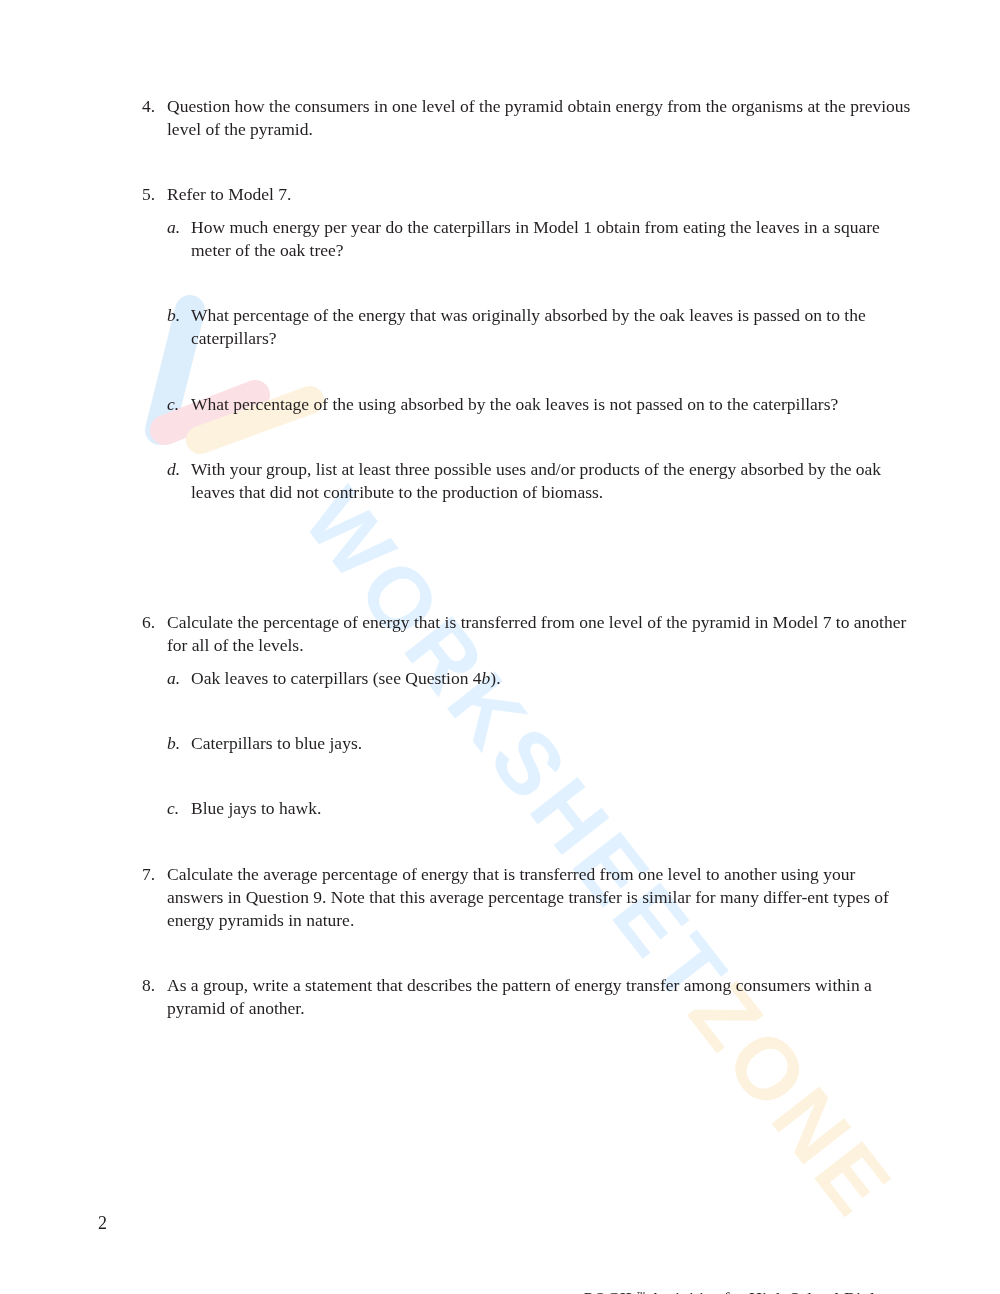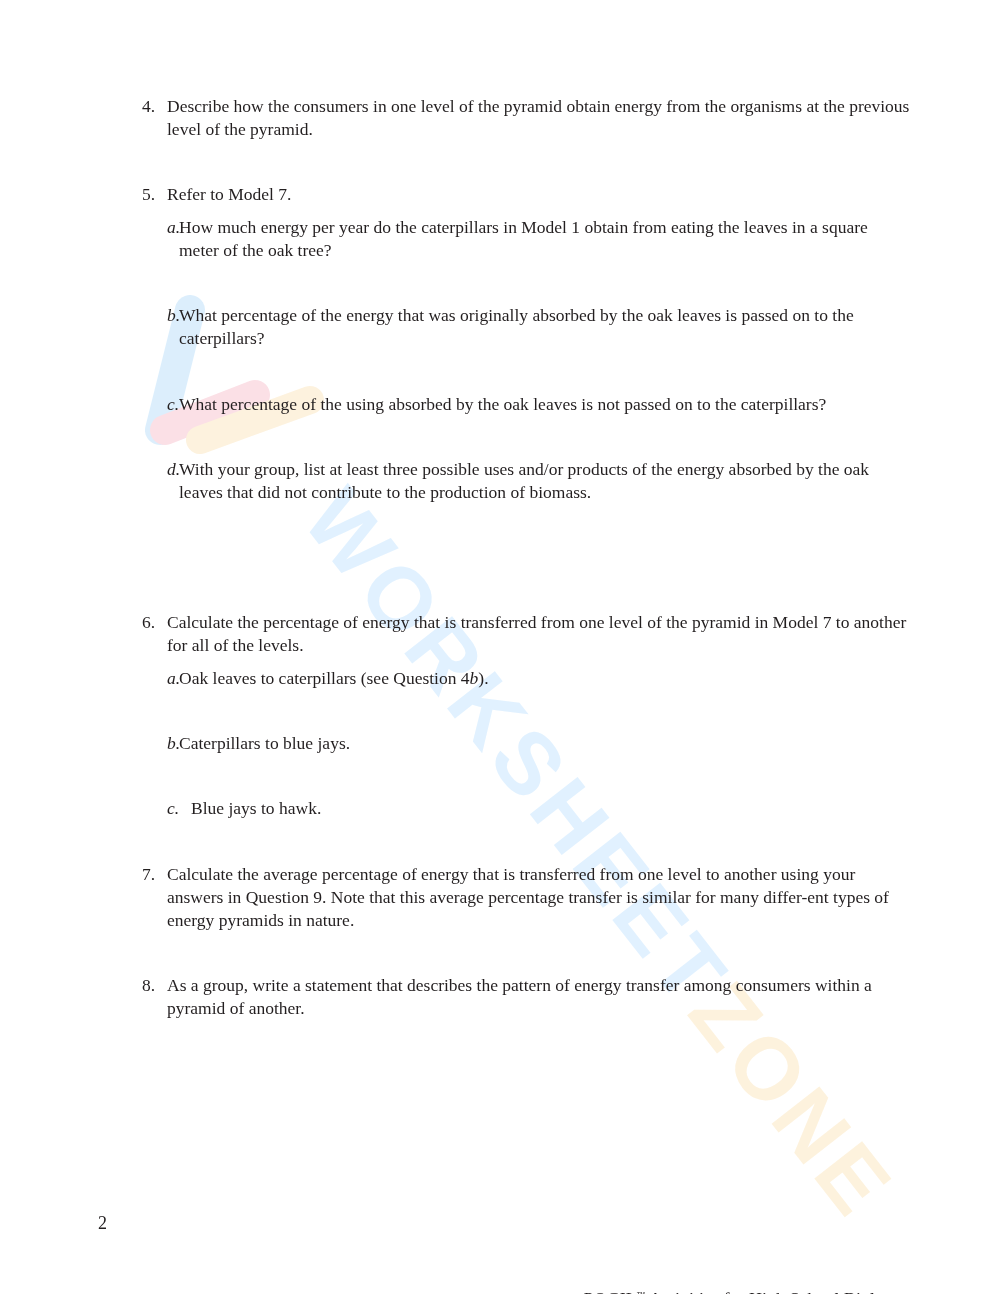--- a/index.html
+++ b/index.html
@@ -41,7 +41,7 @@
 
   <div class="q" style="top:95px;">
     <span class="num">4.</span>
-    <span class="text">Describe how the consumers in one level of the pyramid obtain energy from the organisms at the previous level of the pyramid.</span>
+    <span class="text">Question how the consumers in one level of the pyramid obtain energy from the organisms at the previous level of the pyramid.</span>
   </div>
 
   <div class="q" style="top:183px;">

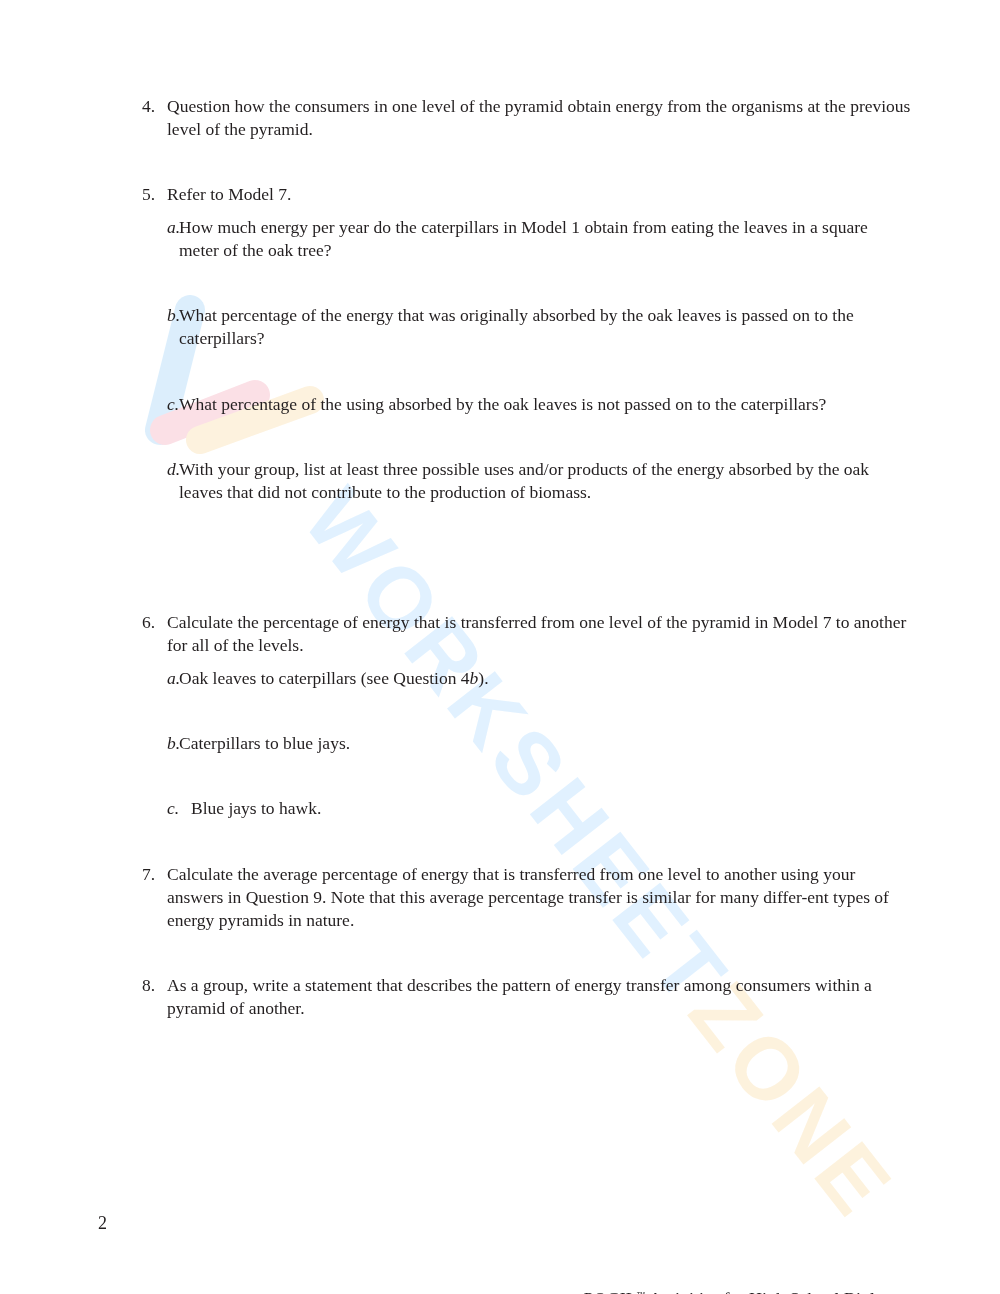--- a/index.html
+++ b/index.html
@@ -17,7 +17,7 @@
   .q .text { margin-left: 25px; display: block; }
   .sub { position: absolute; left: 167px; width: 740px; }
   .sub .letter { position: absolute; left: 0; top: 0; font-style: italic; width: 22px; }
-  .sub .text { margin-left: 12px; display: block; }
+  .sub .text { margin-left: 24px; display: block; }
   .footer-left { position: absolute; left: 98px; top: 1212px; font-size: 18px; }
   .footer-right { position: absolute; right: 98px; top: 1284px; font-size: 18px; }
   .tm { font-size: 9px; vertical-align: 8px; }

